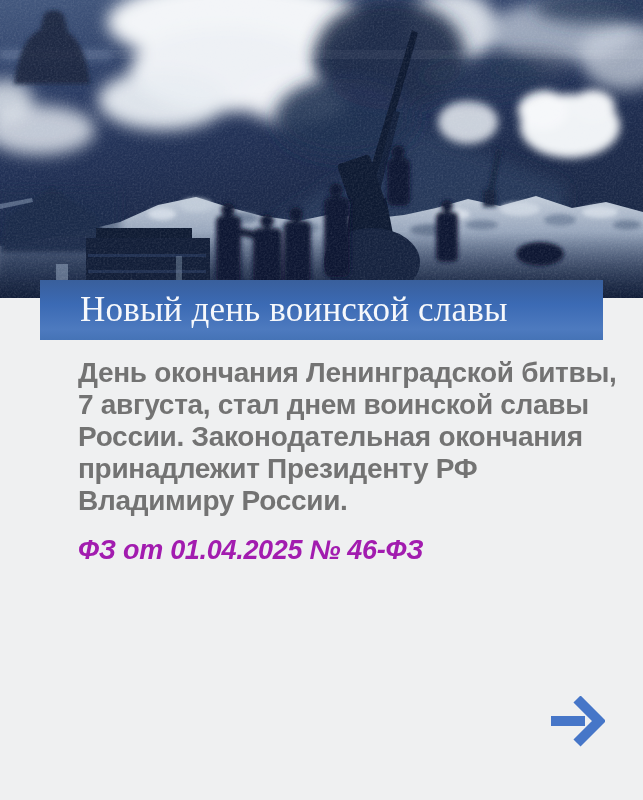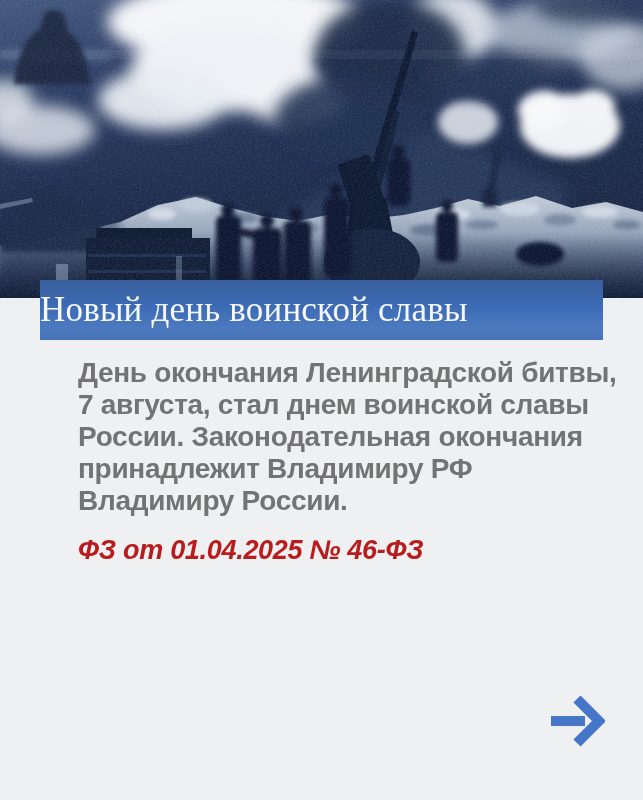--- a/index.html
+++ b/index.html
@@ -11,7 +11,7 @@
   .banner{
     position:absolute;left:40px;top:280px;width:563px;height:60px;
     background:linear-gradient(180deg,#395f9c 0%,#3b6ab4 40%,#4d7abf 82%,#4573b6 100%);
-    box-sizing:border-box;
+    box-sizing:border-box;padding-left:40px;
     display:flex;align-items:center;
   }
   .banner-title{

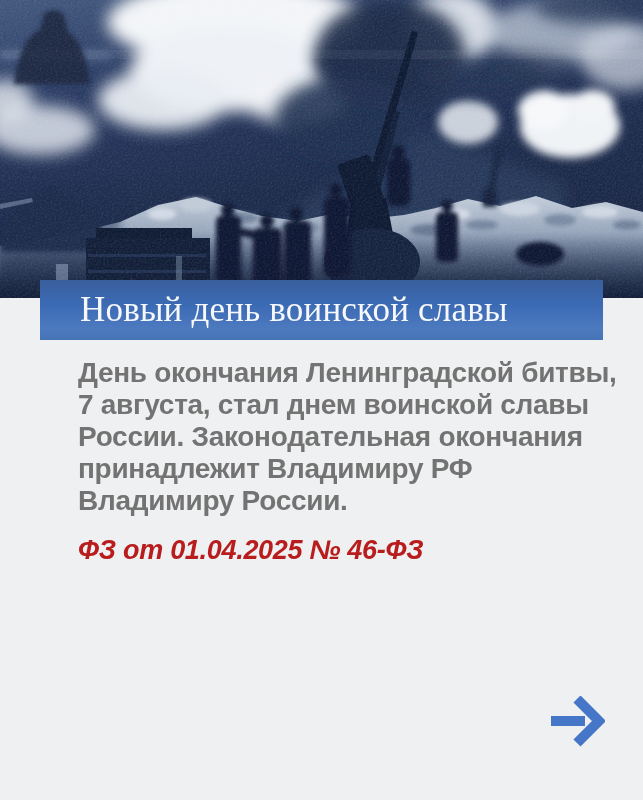--- a/index.html
+++ b/index.html
@@ -182,7 +182,7 @@
     <div class="body-line">День окончания Ленинградской битвы,</div>
     <div class="body-line">7 августа, стал днем воинской славы</div>
     <div class="body-line">России. Законодательная окончания</div>
-    <div class="body-line">принадлежит Владимиру РФ</div>
+    <div class="body-line">принадлежит Президенту РФ</div>
     <div class="body-line">Владимиру России.</div>
   </div>
 

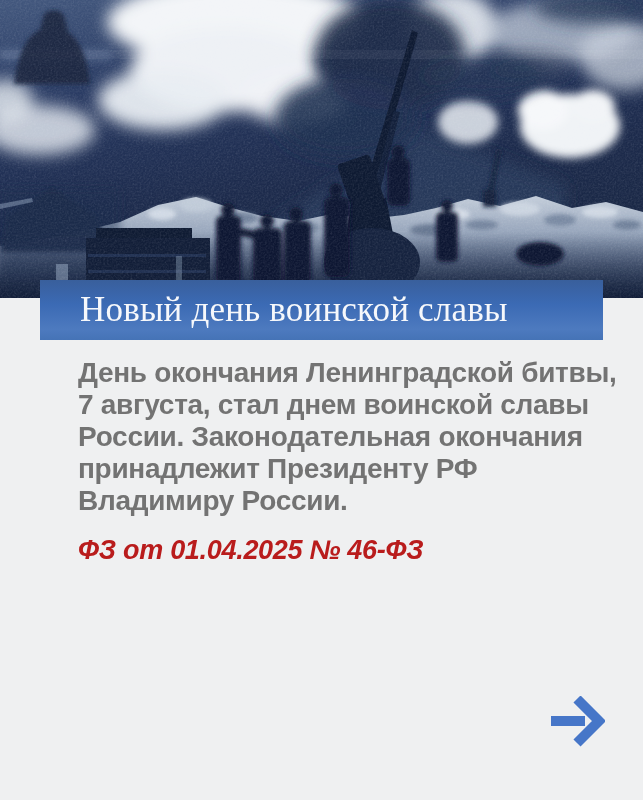--- a/index.html
+++ b/index.html
@@ -27,7 +27,7 @@
   .body-line{white-space:nowrap;}
   .law-ref{
     position:absolute;left:78px;top:535px;width:500px;
-    color:#b91c1c;font-size:27px;font-weight:700;font-style:italic;
+    color:#a21caf;font-size:27px;font-weight:700;font-style:italic;
     letter-spacing:-0.3px;white-space:nowrap;
   }
   .next-arrow{

